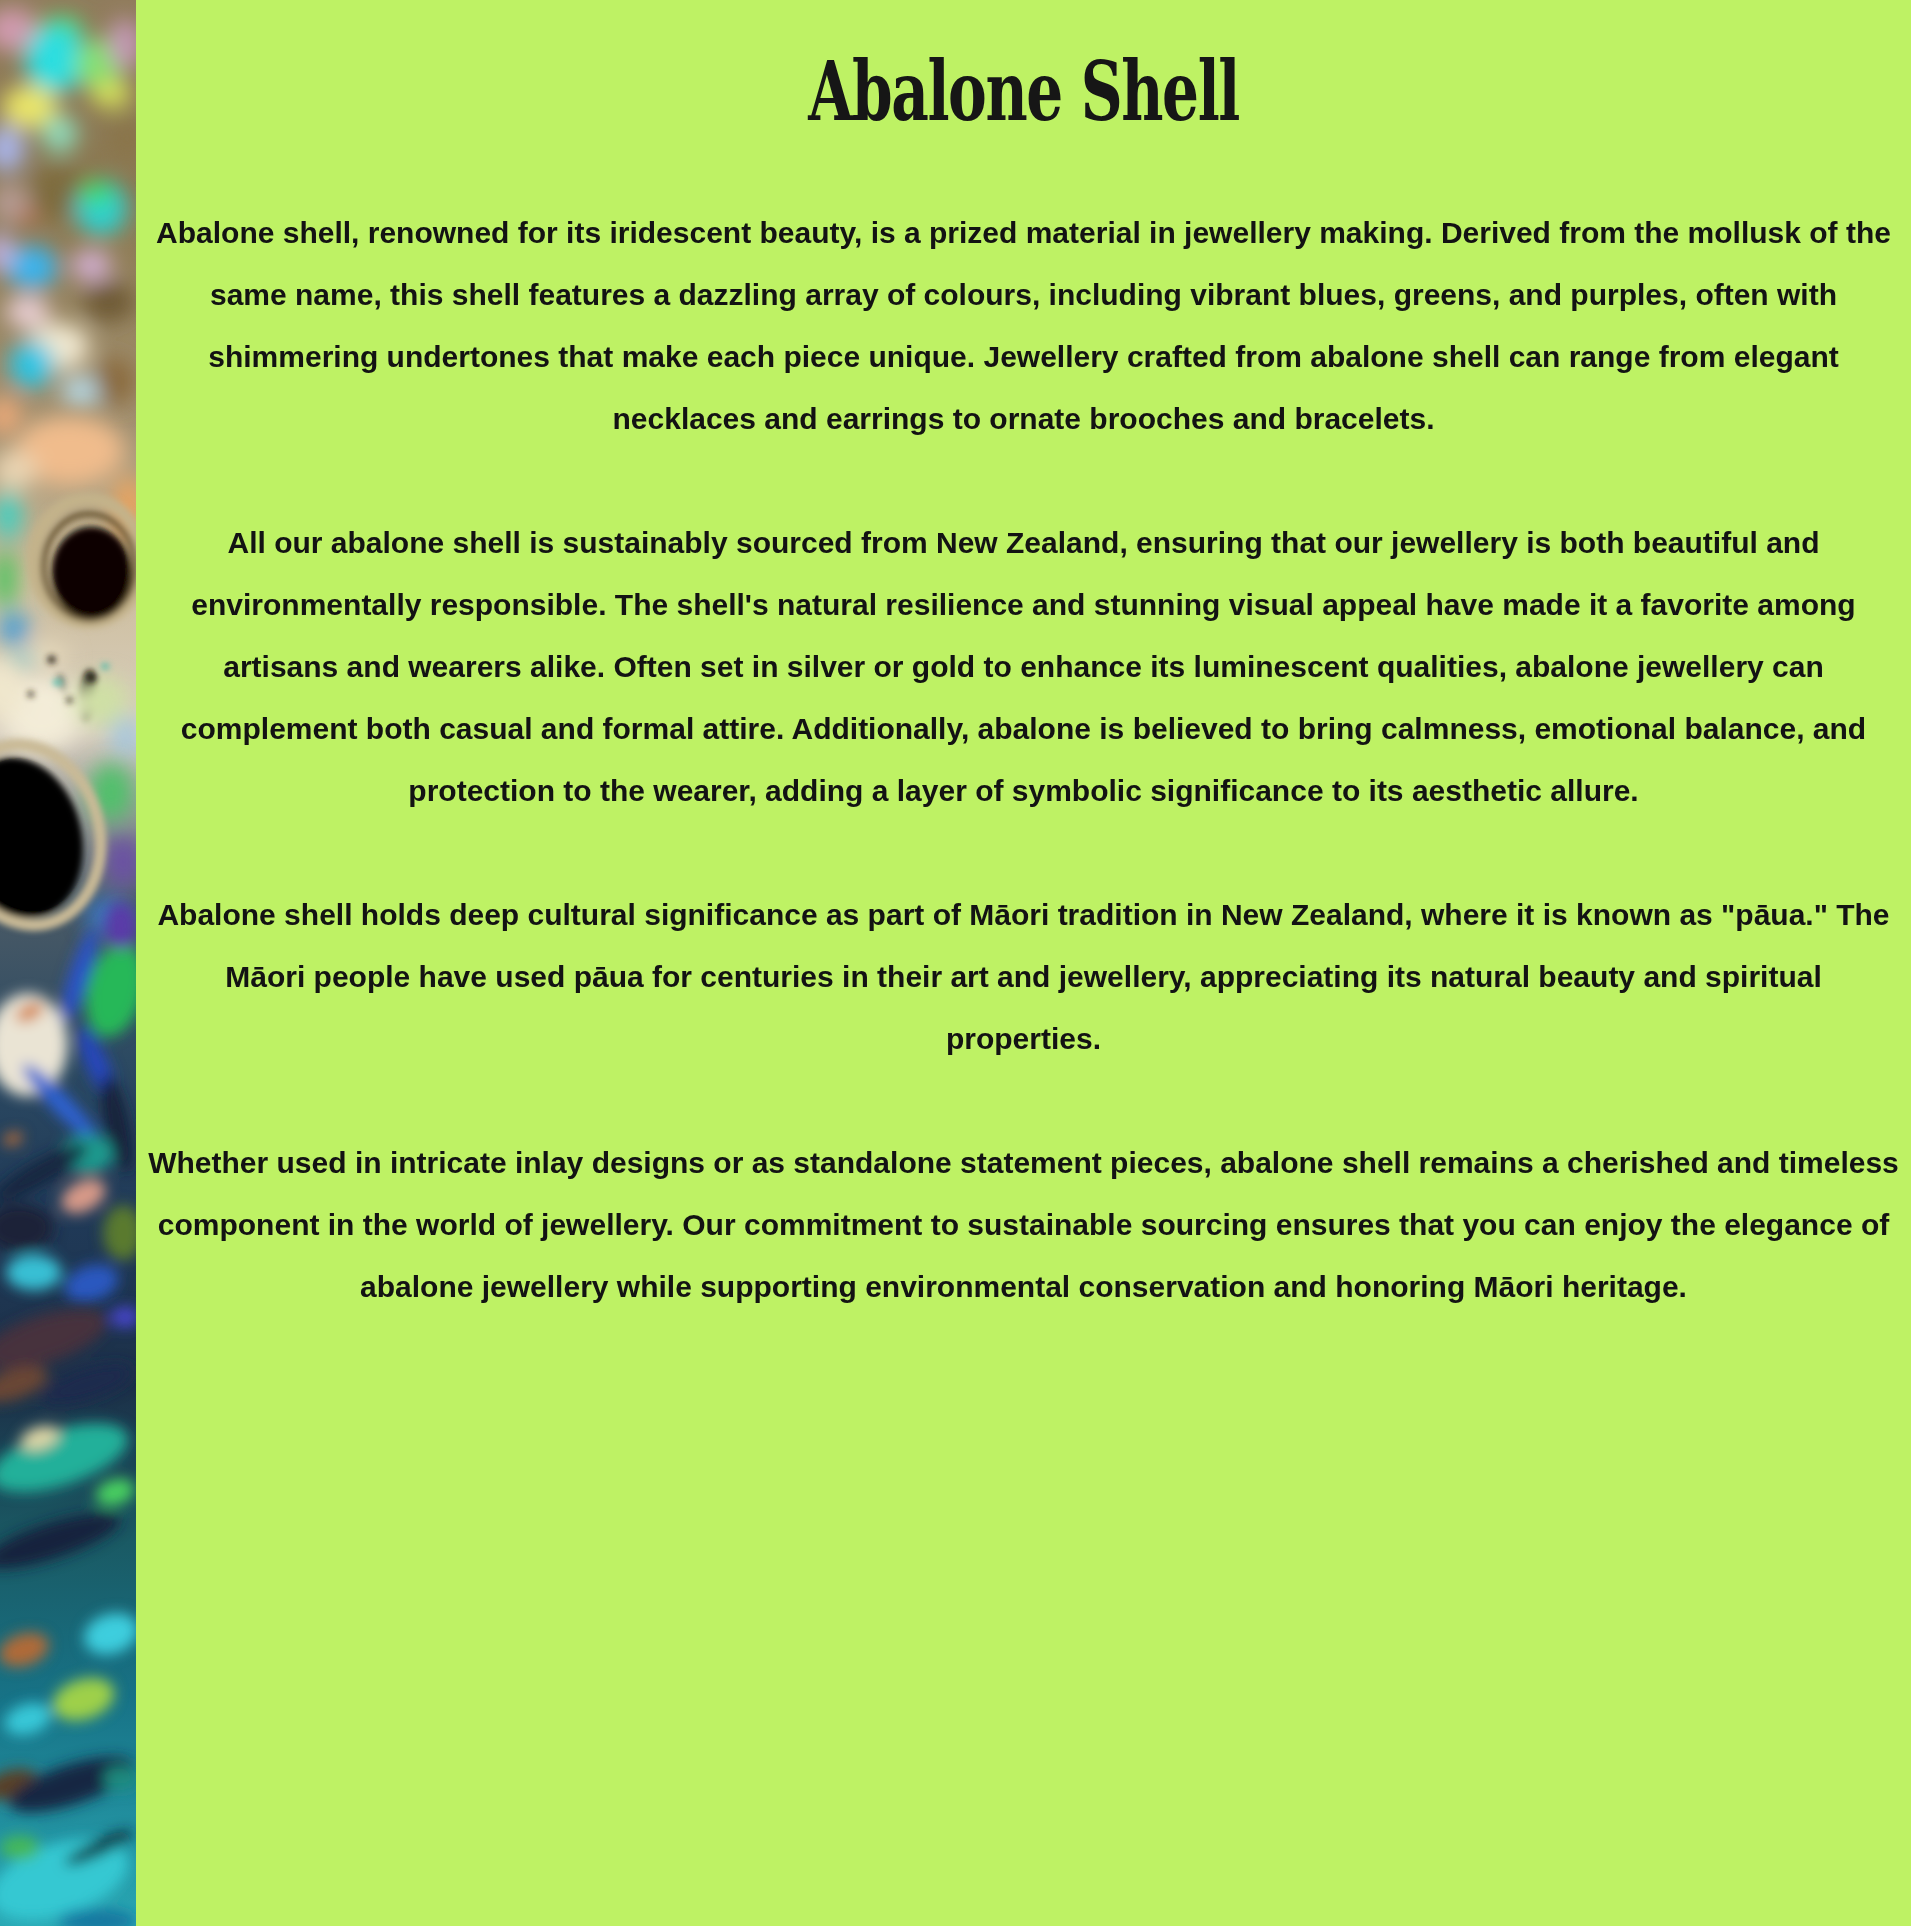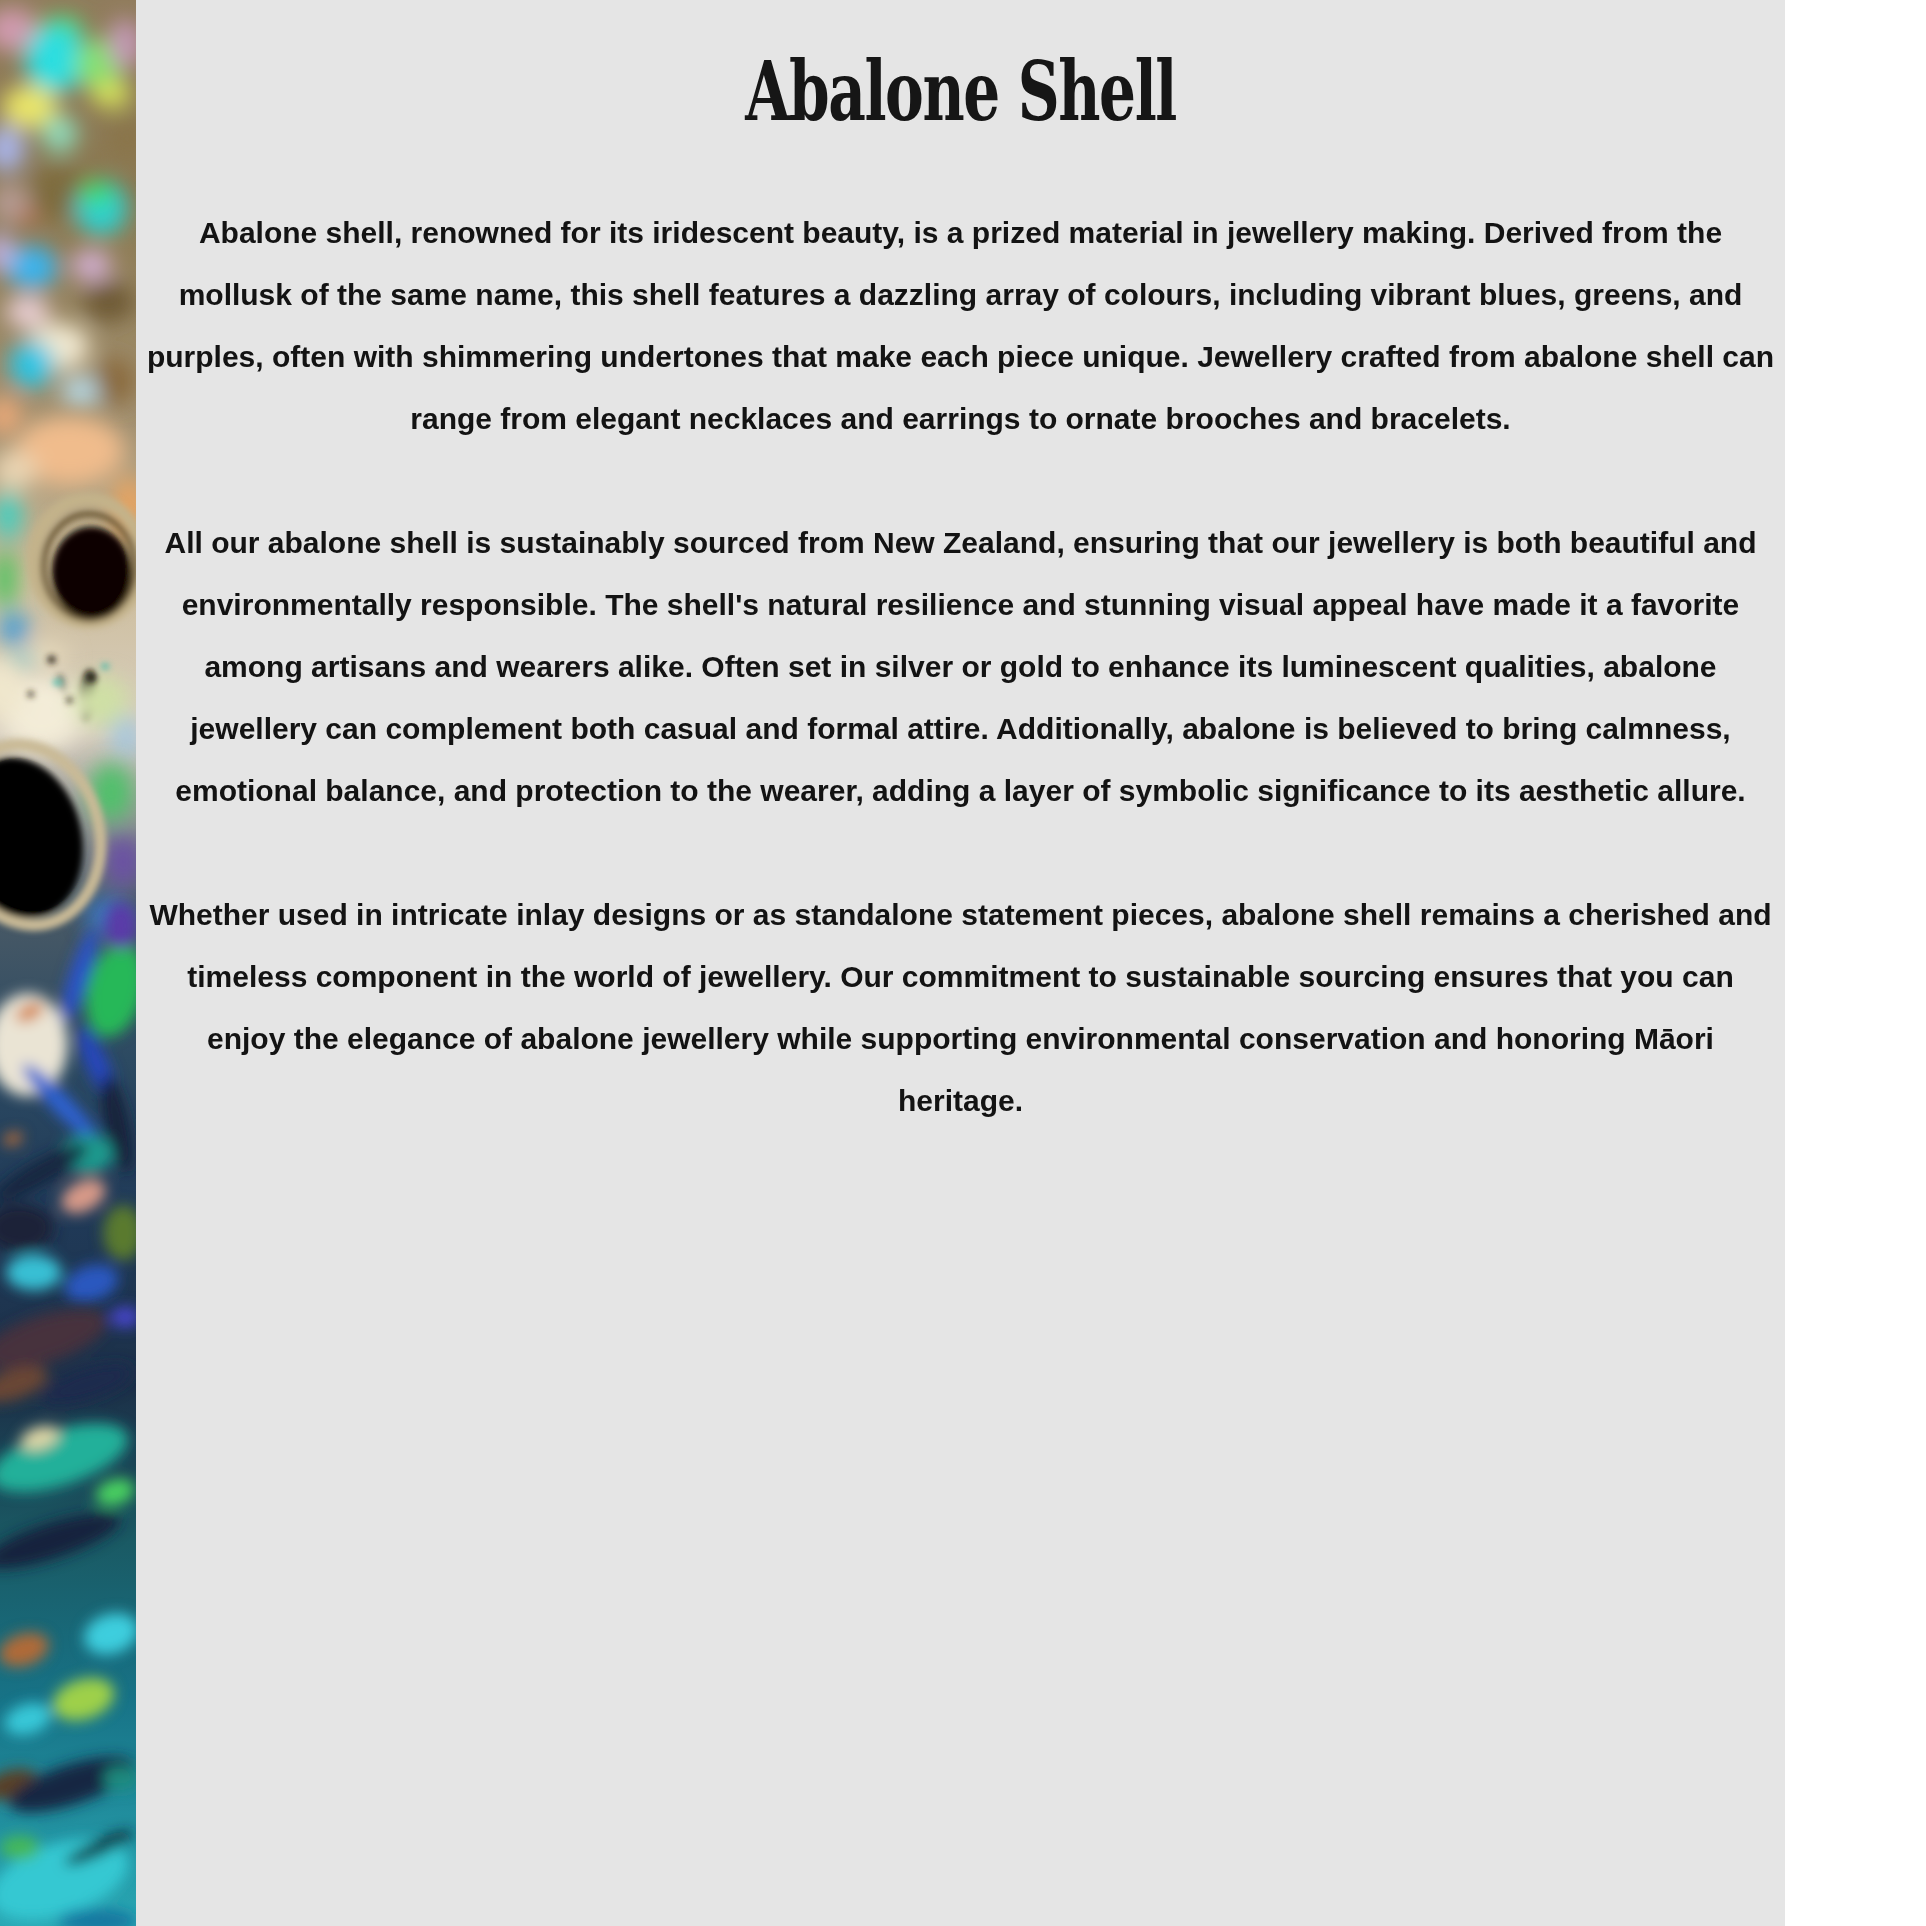--- a/index.html
+++ b/index.html
@@ -9,12 +9,11 @@
   }
   .canvas {
     position: relative;
-    width: 1749px;
+    width: 1911px;
     height: 1927px;
-    background: #e5e5e5;
+    background: #bef264;
     overflow: hidden;
     font-family: "Liberation Sans", sans-serif;
-    padding-left: 36px;
   }
   .shell-strip {
     position: absolute;

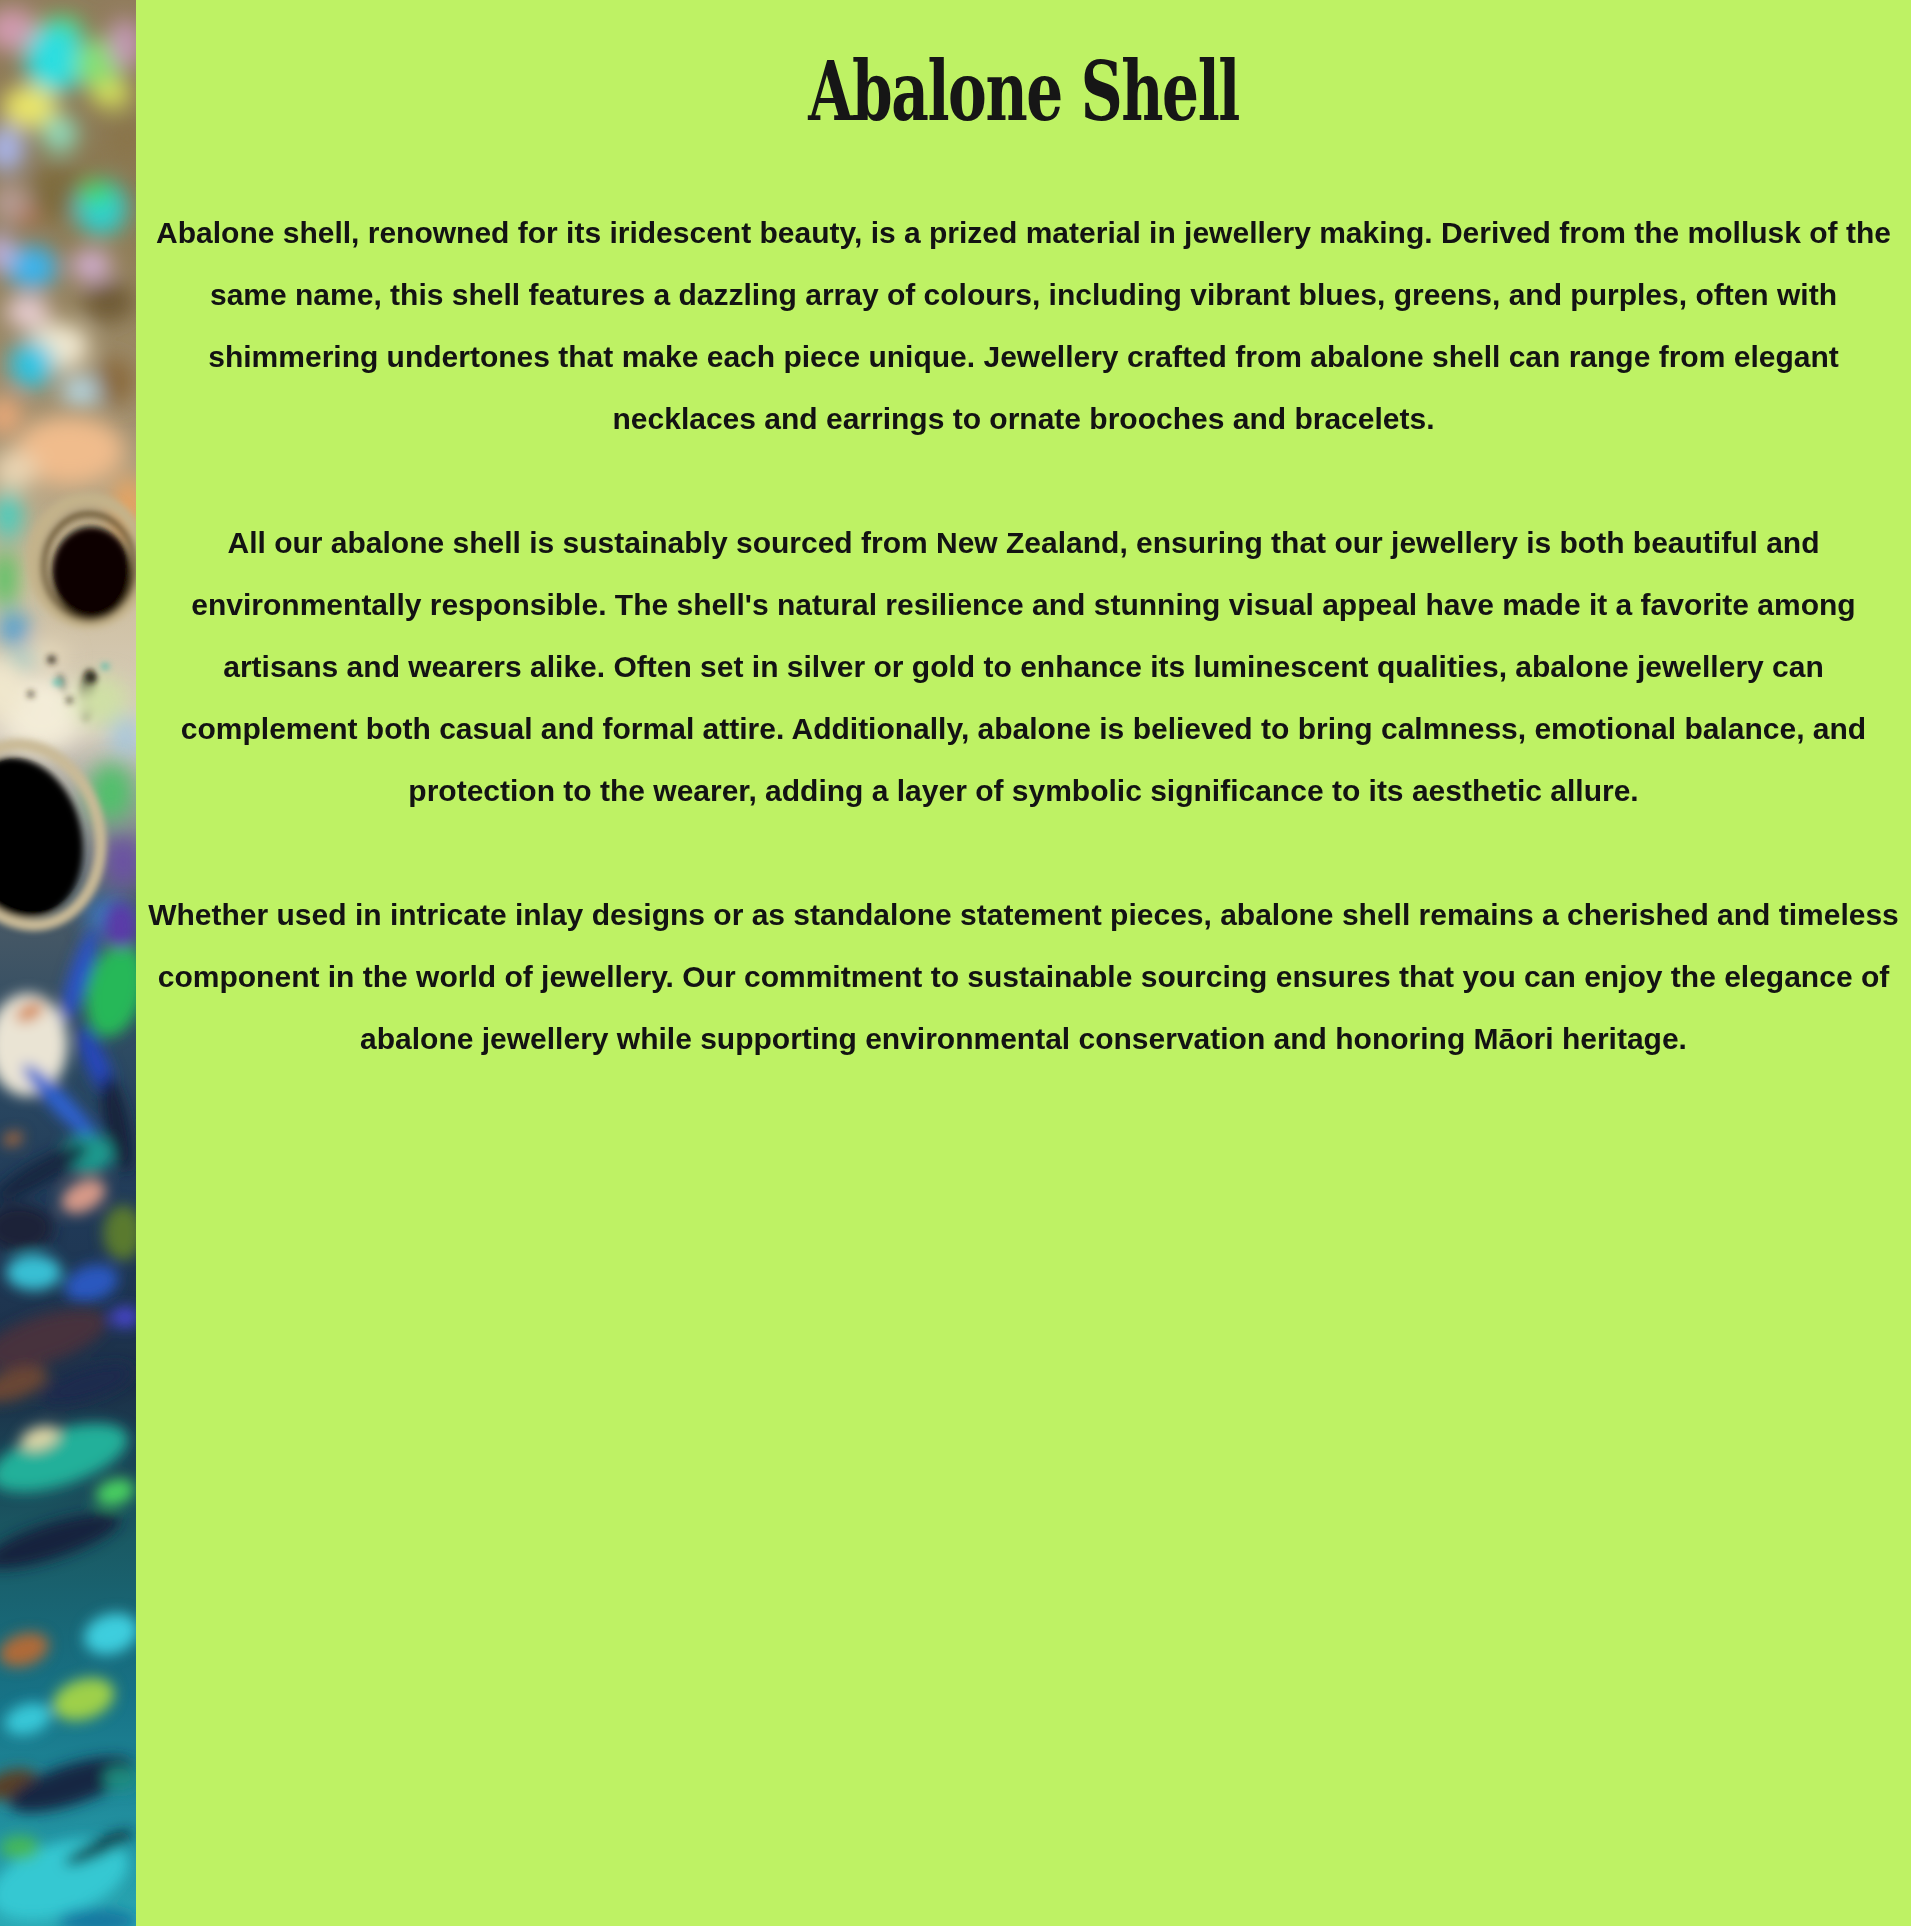--- a/index.html
+++ b/index.html
@@ -213,6 +213,7 @@
     <div class="body-text">
       <p>Abalone shell, renowned for its iridescent beauty, is a prized material in jewellery making. Derived from the mollusk of the same name, this shell features a dazzling array of colours, including vibrant blues, greens, and purples, often with shimmering undertones that make each piece unique. Jewellery crafted from abalone shell can range from elegant necklaces and earrings to ornate brooches and bracelets.</p>
       <p>All our abalone shell is sustainably sourced from New Zealand, ensuring that our jewellery is both beautiful and environmentally responsible. The shell's natural resilience and stunning visual appeal have made it a favorite among artisans and wearers alike. Often set in silver or gold to enhance its luminescent qualities, abalone jewellery can complement both casual and formal attire. Additionally, abalone is believed to bring calmness, emotional balance, and protection to the wearer, adding a layer of symbolic significance to its aesthetic allure.</p>
+      <p>Abalone shell holds deep cultural significance as part of Māori tradition in New Zealand, where it is known as "pāua." The Māori people have used pāua for centuries in their art and jewellery, appreciating its natural beauty and spiritual properties.</p>
       <p>Whether used in intricate inlay designs or as standalone statement pieces, abalone shell remains a cherished and timeless component in the world of jewellery. Our commitment to sustainable sourcing ensures that you can enjoy the elegance of abalone jewellery while supporting environmental conservation and honoring Māori heritage.</p>
     </div>
   </div>

